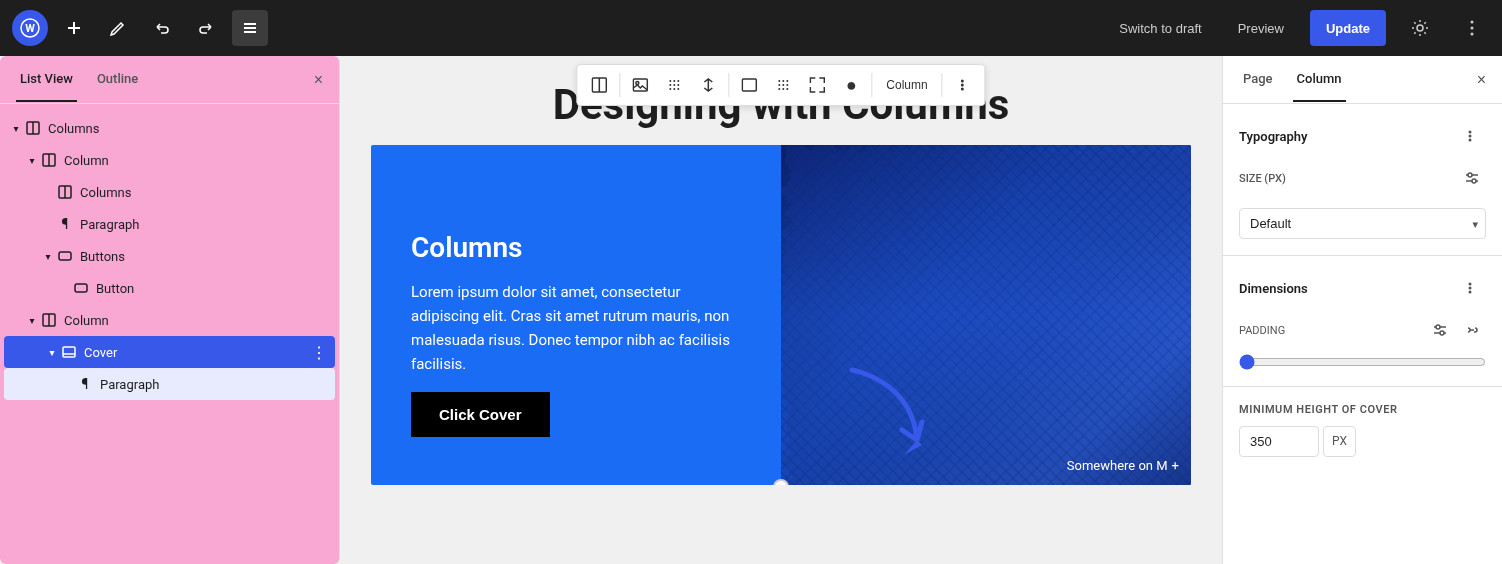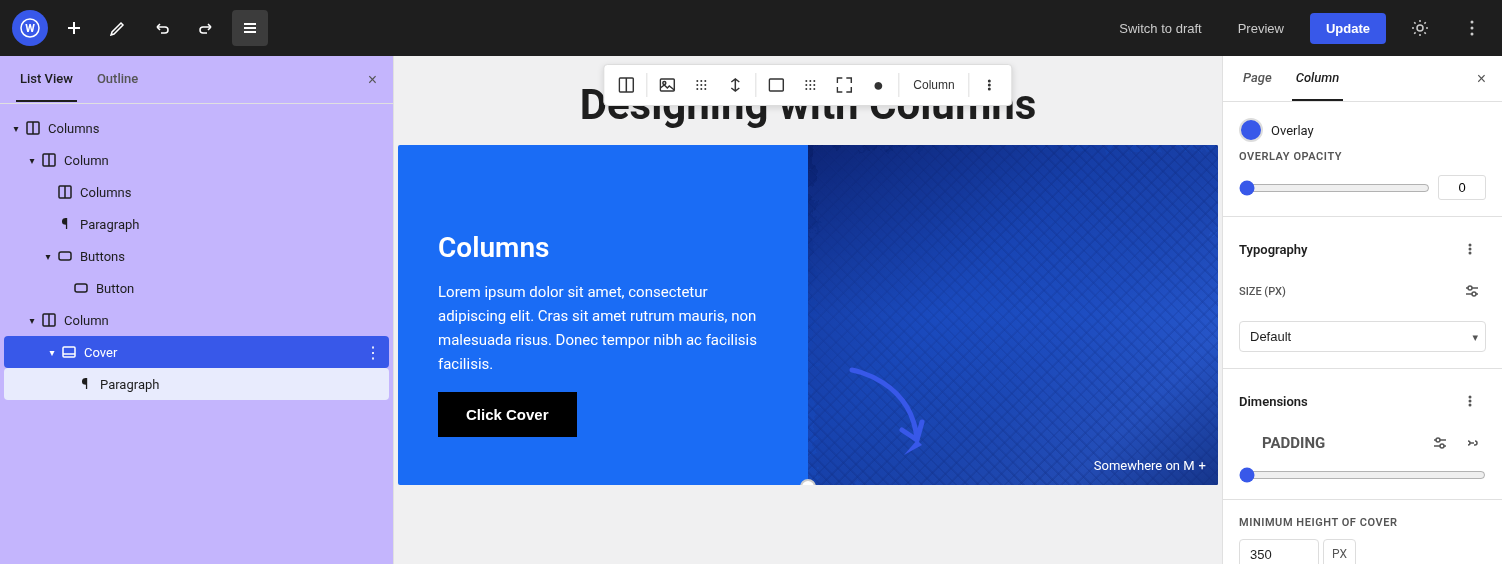--- a/index.html
+++ b/index.html
@@ -11,7 +11,7 @@
     .wp-logo { width: 36px; height: 36px; background: #3858e9; border-radius: 50%; display: flex; align-items: center; justify-content: center; color: white; font-size: 18px; font-weight: bold; flex-shrink: 0; }
     .topbar-btn { width: 36px; height: 36px; background: transparent; border: none; border-radius: 4px; color: #fff; cursor: pointer; display: flex; align-items: center; justify-content: center; font-size: 18px; }
     .topbar-btn.active { background: #3c3c3c; }
-    .topbar-right { display: flex; align-items: center; gap: 16px; }
+    .topbar-right { display: flex; gap: 16px; }
     .btn-switch-draft { background: transparent; border: none; color: #ccc; font-size: 13px; cursor: pointer; padding: 6px 10px; }
     .btn-preview { background: transparent; border: none; color: #ccc; font-size: 13px; cursor: pointer; padding: 6px 10px; }
     .btn-update { background: #3858e9; border: none; color: white; font-size: 13px; font-weight: 600; padding: 8px 16px; border-radius: 4px; cursor: pointer; }

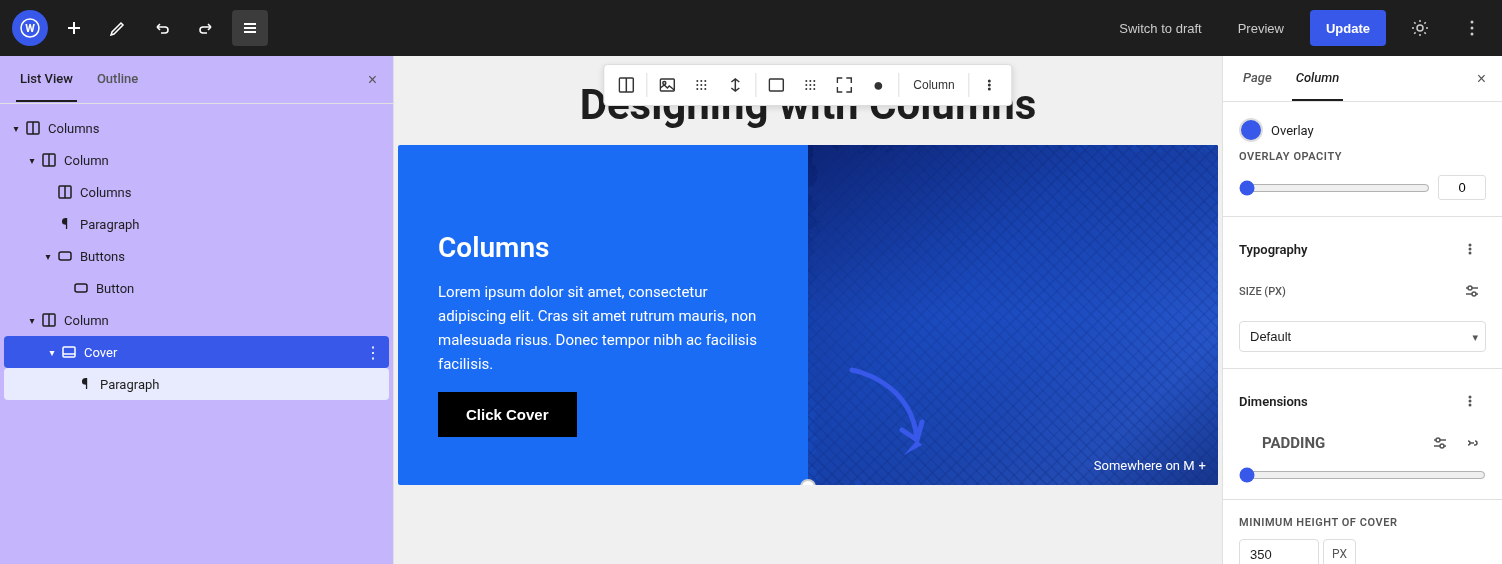--- a/index.html
+++ b/index.html
@@ -22,7 +22,7 @@
     .main { display: flex; flex: 1; overflow: hidden; }
 
     
-    .sidebar-left { width: 394px; background: #c4b5fd; border-right: 1px solid #e0e0e0; display: flex; flex-direction: column; flex-shrink: 0; }
+    .sidebar-left { width: 340px; background: #f9a8d4; border-right: 1px solid #e0e0e0; display: flex; flex-direction: column; flex-shrink: 0; border-radius: 6px; }
     .sidebar-header { display: flex; align-items: center; border-bottom: 1px solid #e0e0e0; padding: 0 16px; height: 48px; gap: 16px; }
     .sidebar-tab { font-size: 13px; font-weight: 500; cursor: pointer; padding: 14px 4px; border-bottom: 2px solid transparent; color: #555; }
     .sidebar-tab.active { border-bottom-color: #1e1e1e; color: #1e1e1e; }

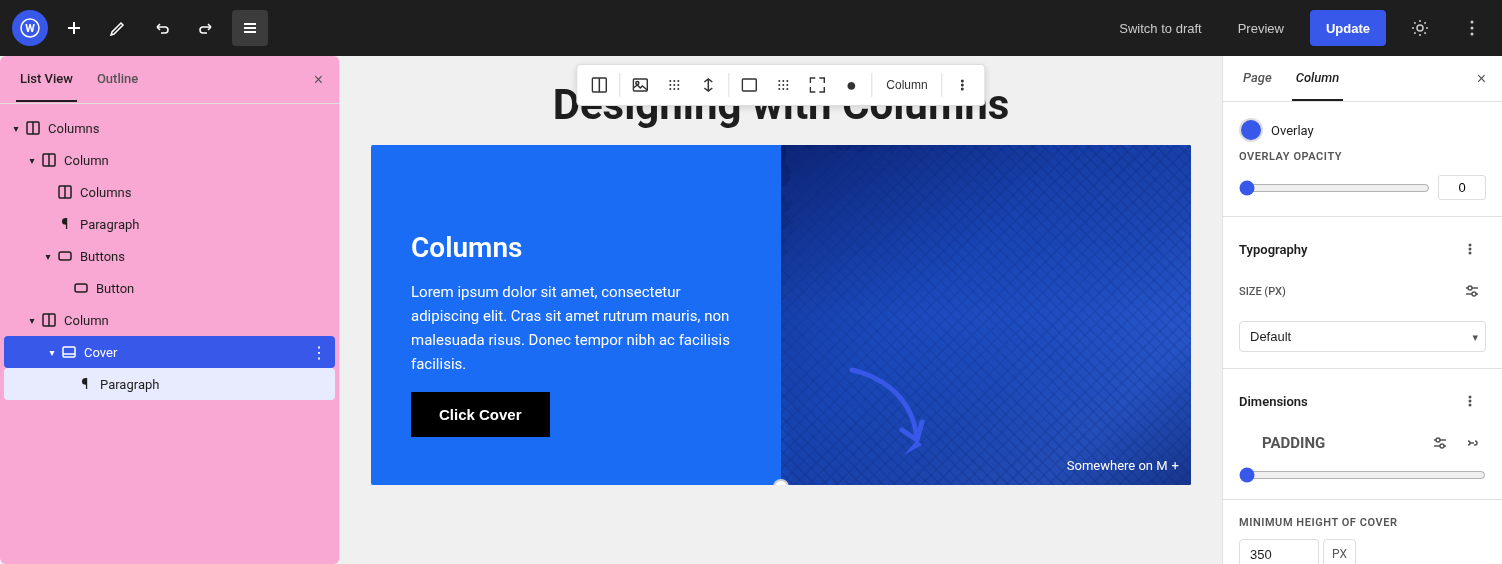--- a/index.html
+++ b/index.html
@@ -69,7 +69,7 @@
     
     .sidebar-right { width: 280px; background: #fff; border-left: 1px solid #e0e0e0; display: flex; flex-direction: column; flex-shrink: 0; overflow-y: auto; }
     .sidebar-right-header { display: flex; align-items: center; border-bottom: 1px solid #e0e0e0; padding: 0 16px; height: 48px; gap: 16px; }
-    .sidebar-right-tab { font-size: 13px; font-weight: 500; cursor: pointer; padding: 14px 4px; border-bottom: 2px solid transparent; color: #555; font-style: italic; }
+    .sidebar-right-tab { font-size: 13px; font-weight: 500; cursor: pointer; padding: 14px 4px; border-bottom: 2px solid transparent; color: #555; }
     .sidebar-right-tab.active { border-bottom-color: #1e1e1e; color: #1e1e1e; }
     .sidebar-right-close { margin-left: auto; background: transparent; border: none; cursor: pointer; font-size: 16px; color: #555; }
 

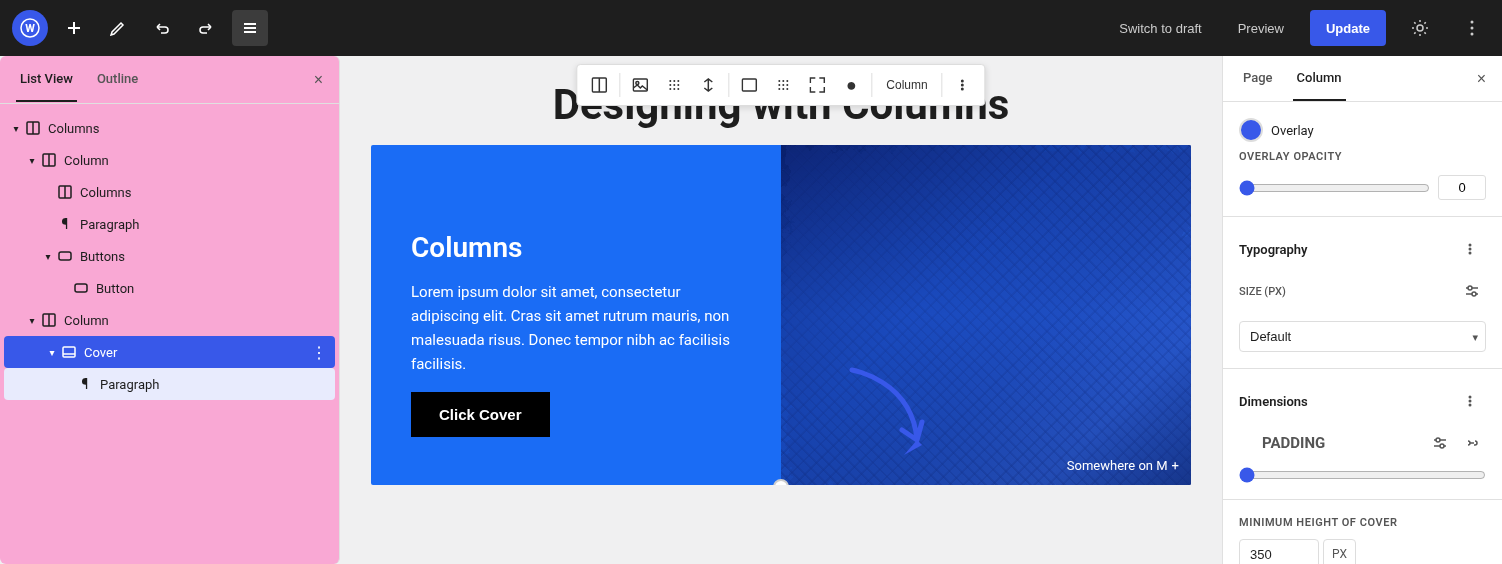--- a/index.html
+++ b/index.html
@@ -401,17 +401,6 @@
       <button class="sidebar-right-close">×</button>
     </div>
 
-    <div class="panel-section">
-      <div class="overlay-row">
-        <div class="overlay-swatch"></div>
-        <span class="overlay-text">Overlay</span>
-      </div>
-      <div class="panel-label">OVERLAY OPACITY</div>
-      <div class="range-row">
-        <input type="range" class="range-input" min="0" max="100" value="0" style="">
-        <input type="text" class="range-value" value="0" style="">
-      </div>
-    </div>
 
     <div class="panel-section">
       <div class="typography-header">

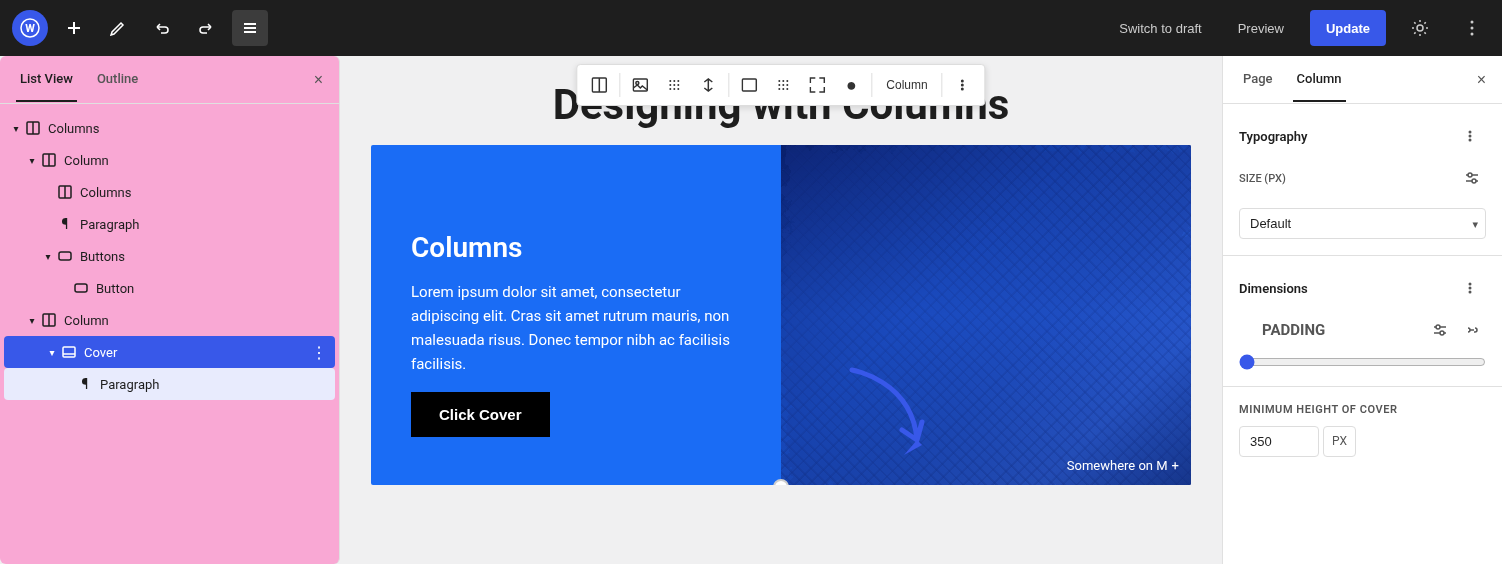--- a/index.html
+++ b/index.html
@@ -96,7 +96,7 @@
     .dimensions-header { display: flex; align-items: center; justify-content: space-between; margin-bottom: 12px; }
     .dimensions-title { font-size: 13px; font-weight: 600; color: #1e1e1e; }
     .padding-row { display: flex; align-items: center; justify-content: space-between; margin-bottom: 10px; }
-    .padding-label { font-size: 15px; color: #555; font-weight: 700; margin-left: 23px; }
+    .padding-label { font-size: 11px; color: #555; font-weight: 400; }
     .padding-actions { display: flex; align-items: center; gap: 4px; }
 
     .min-height-section { padding: 16px; }

